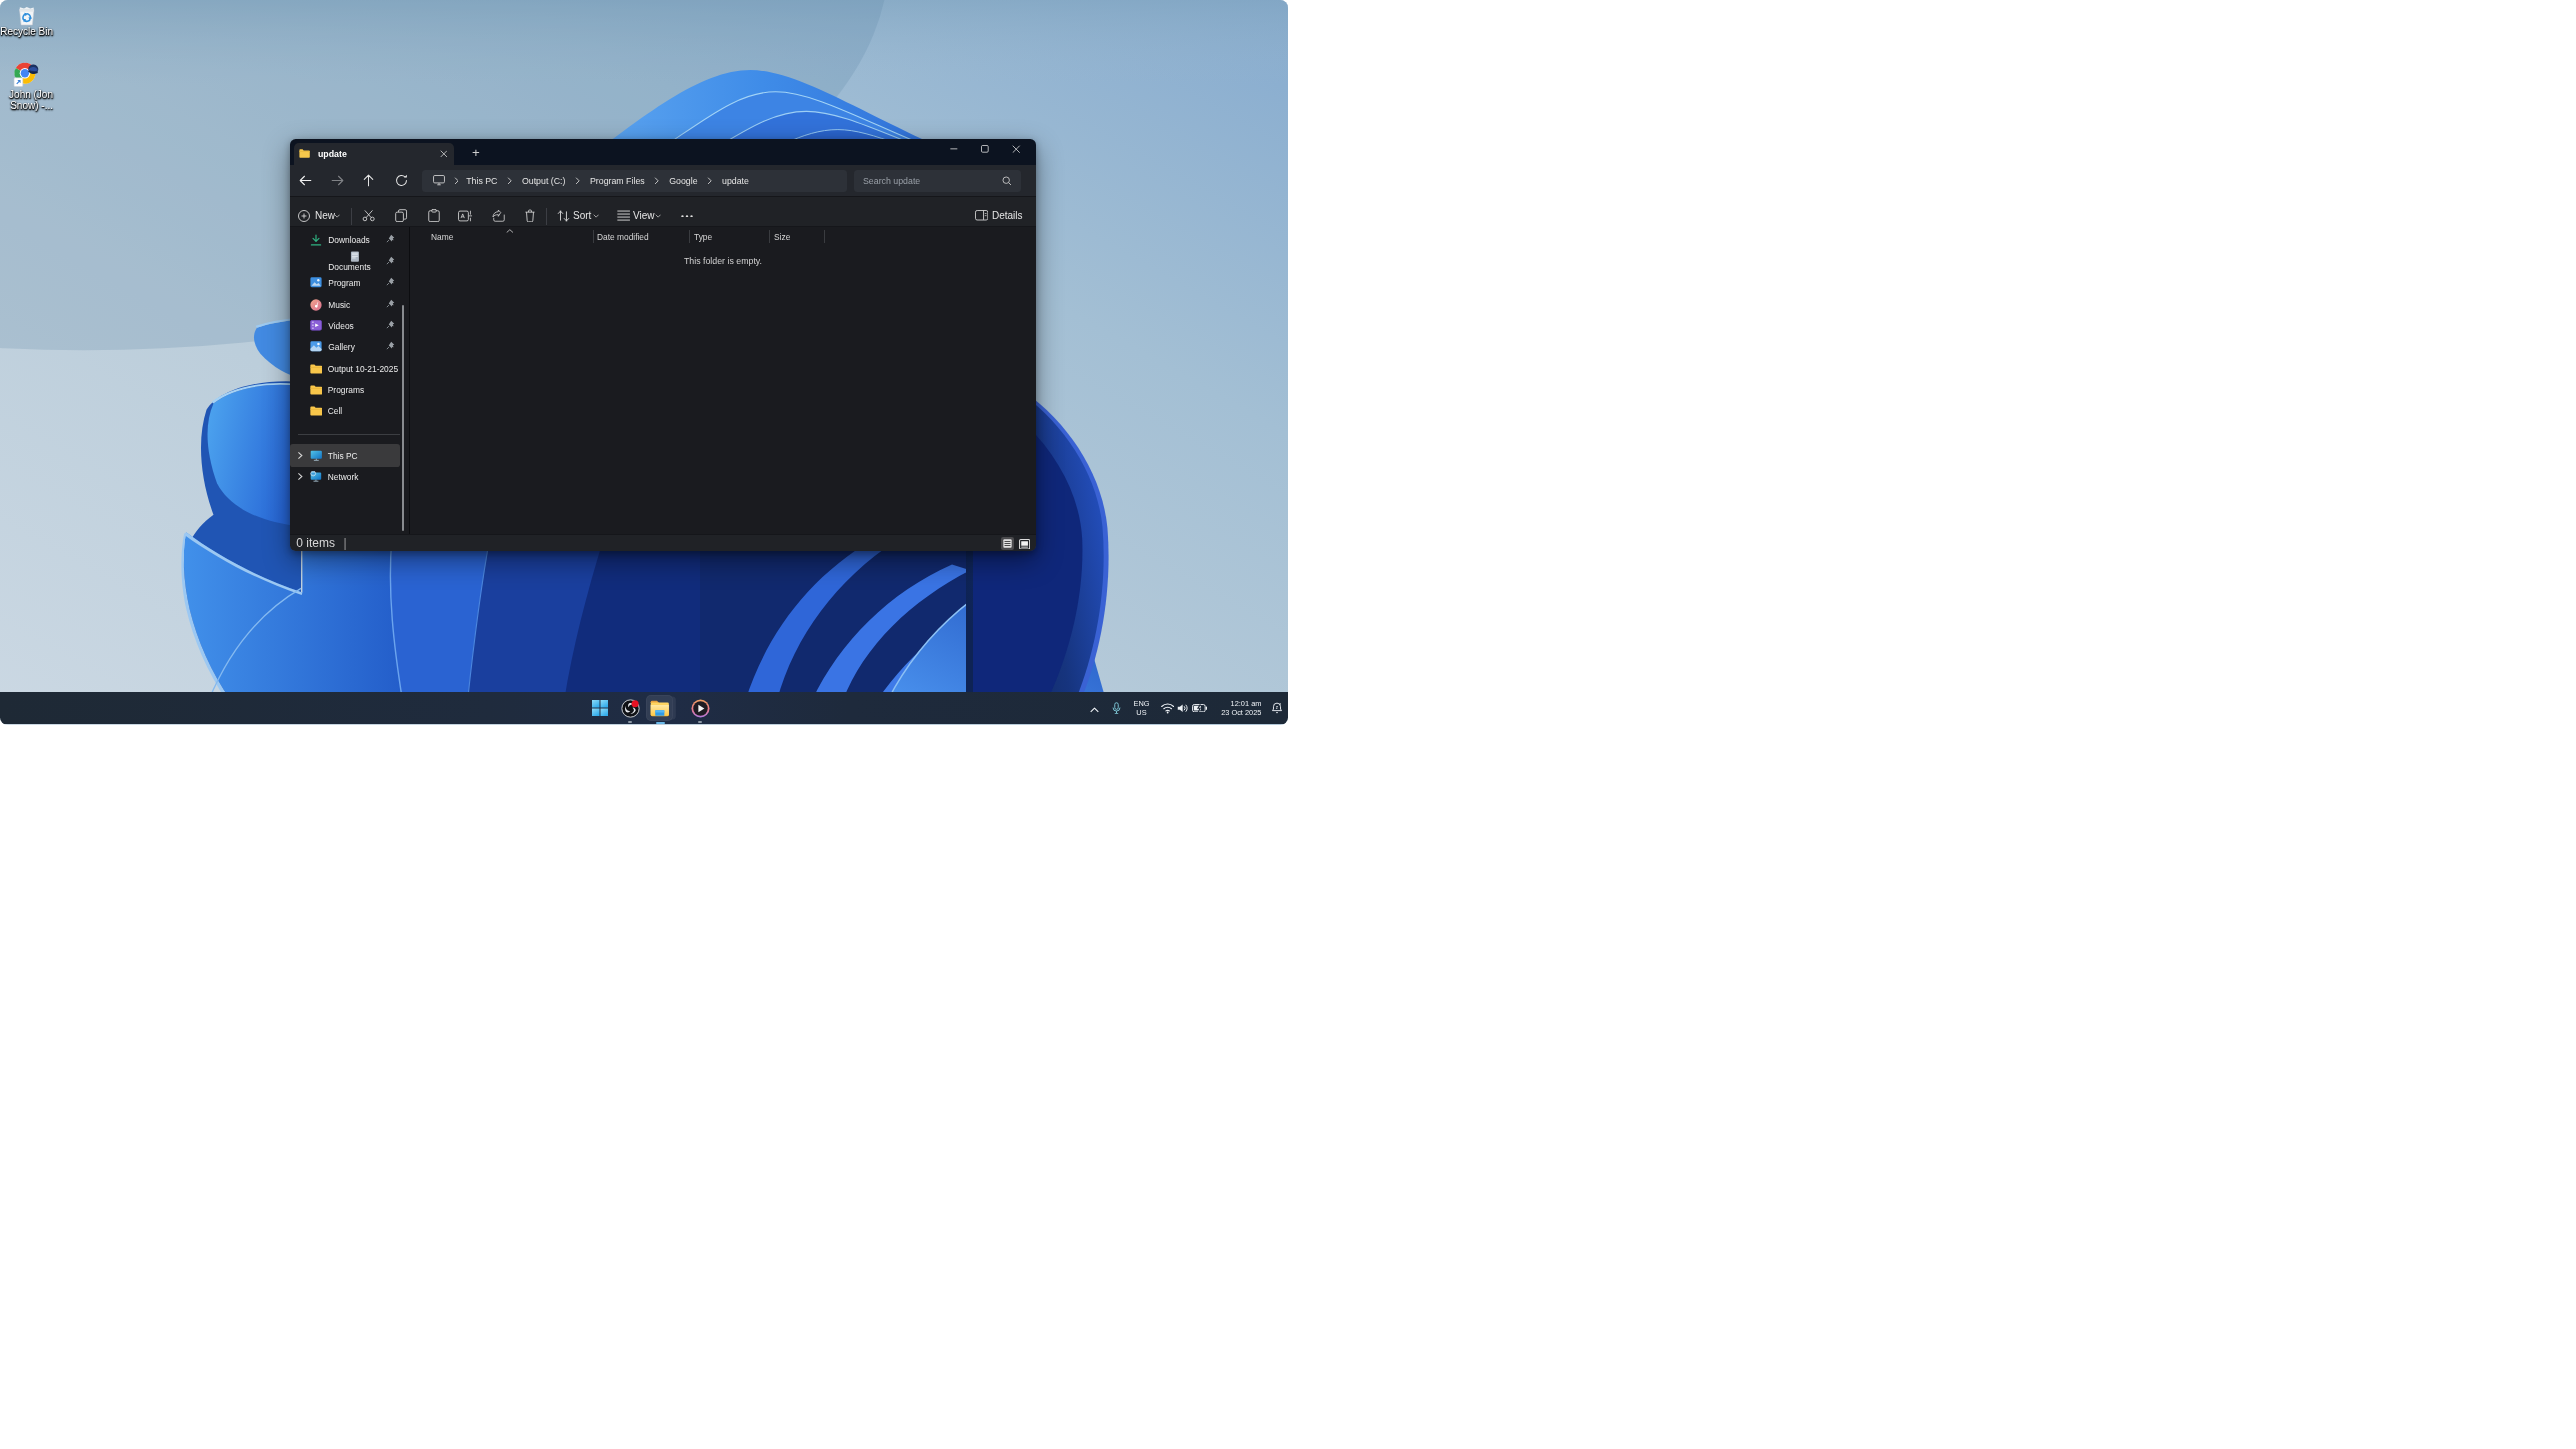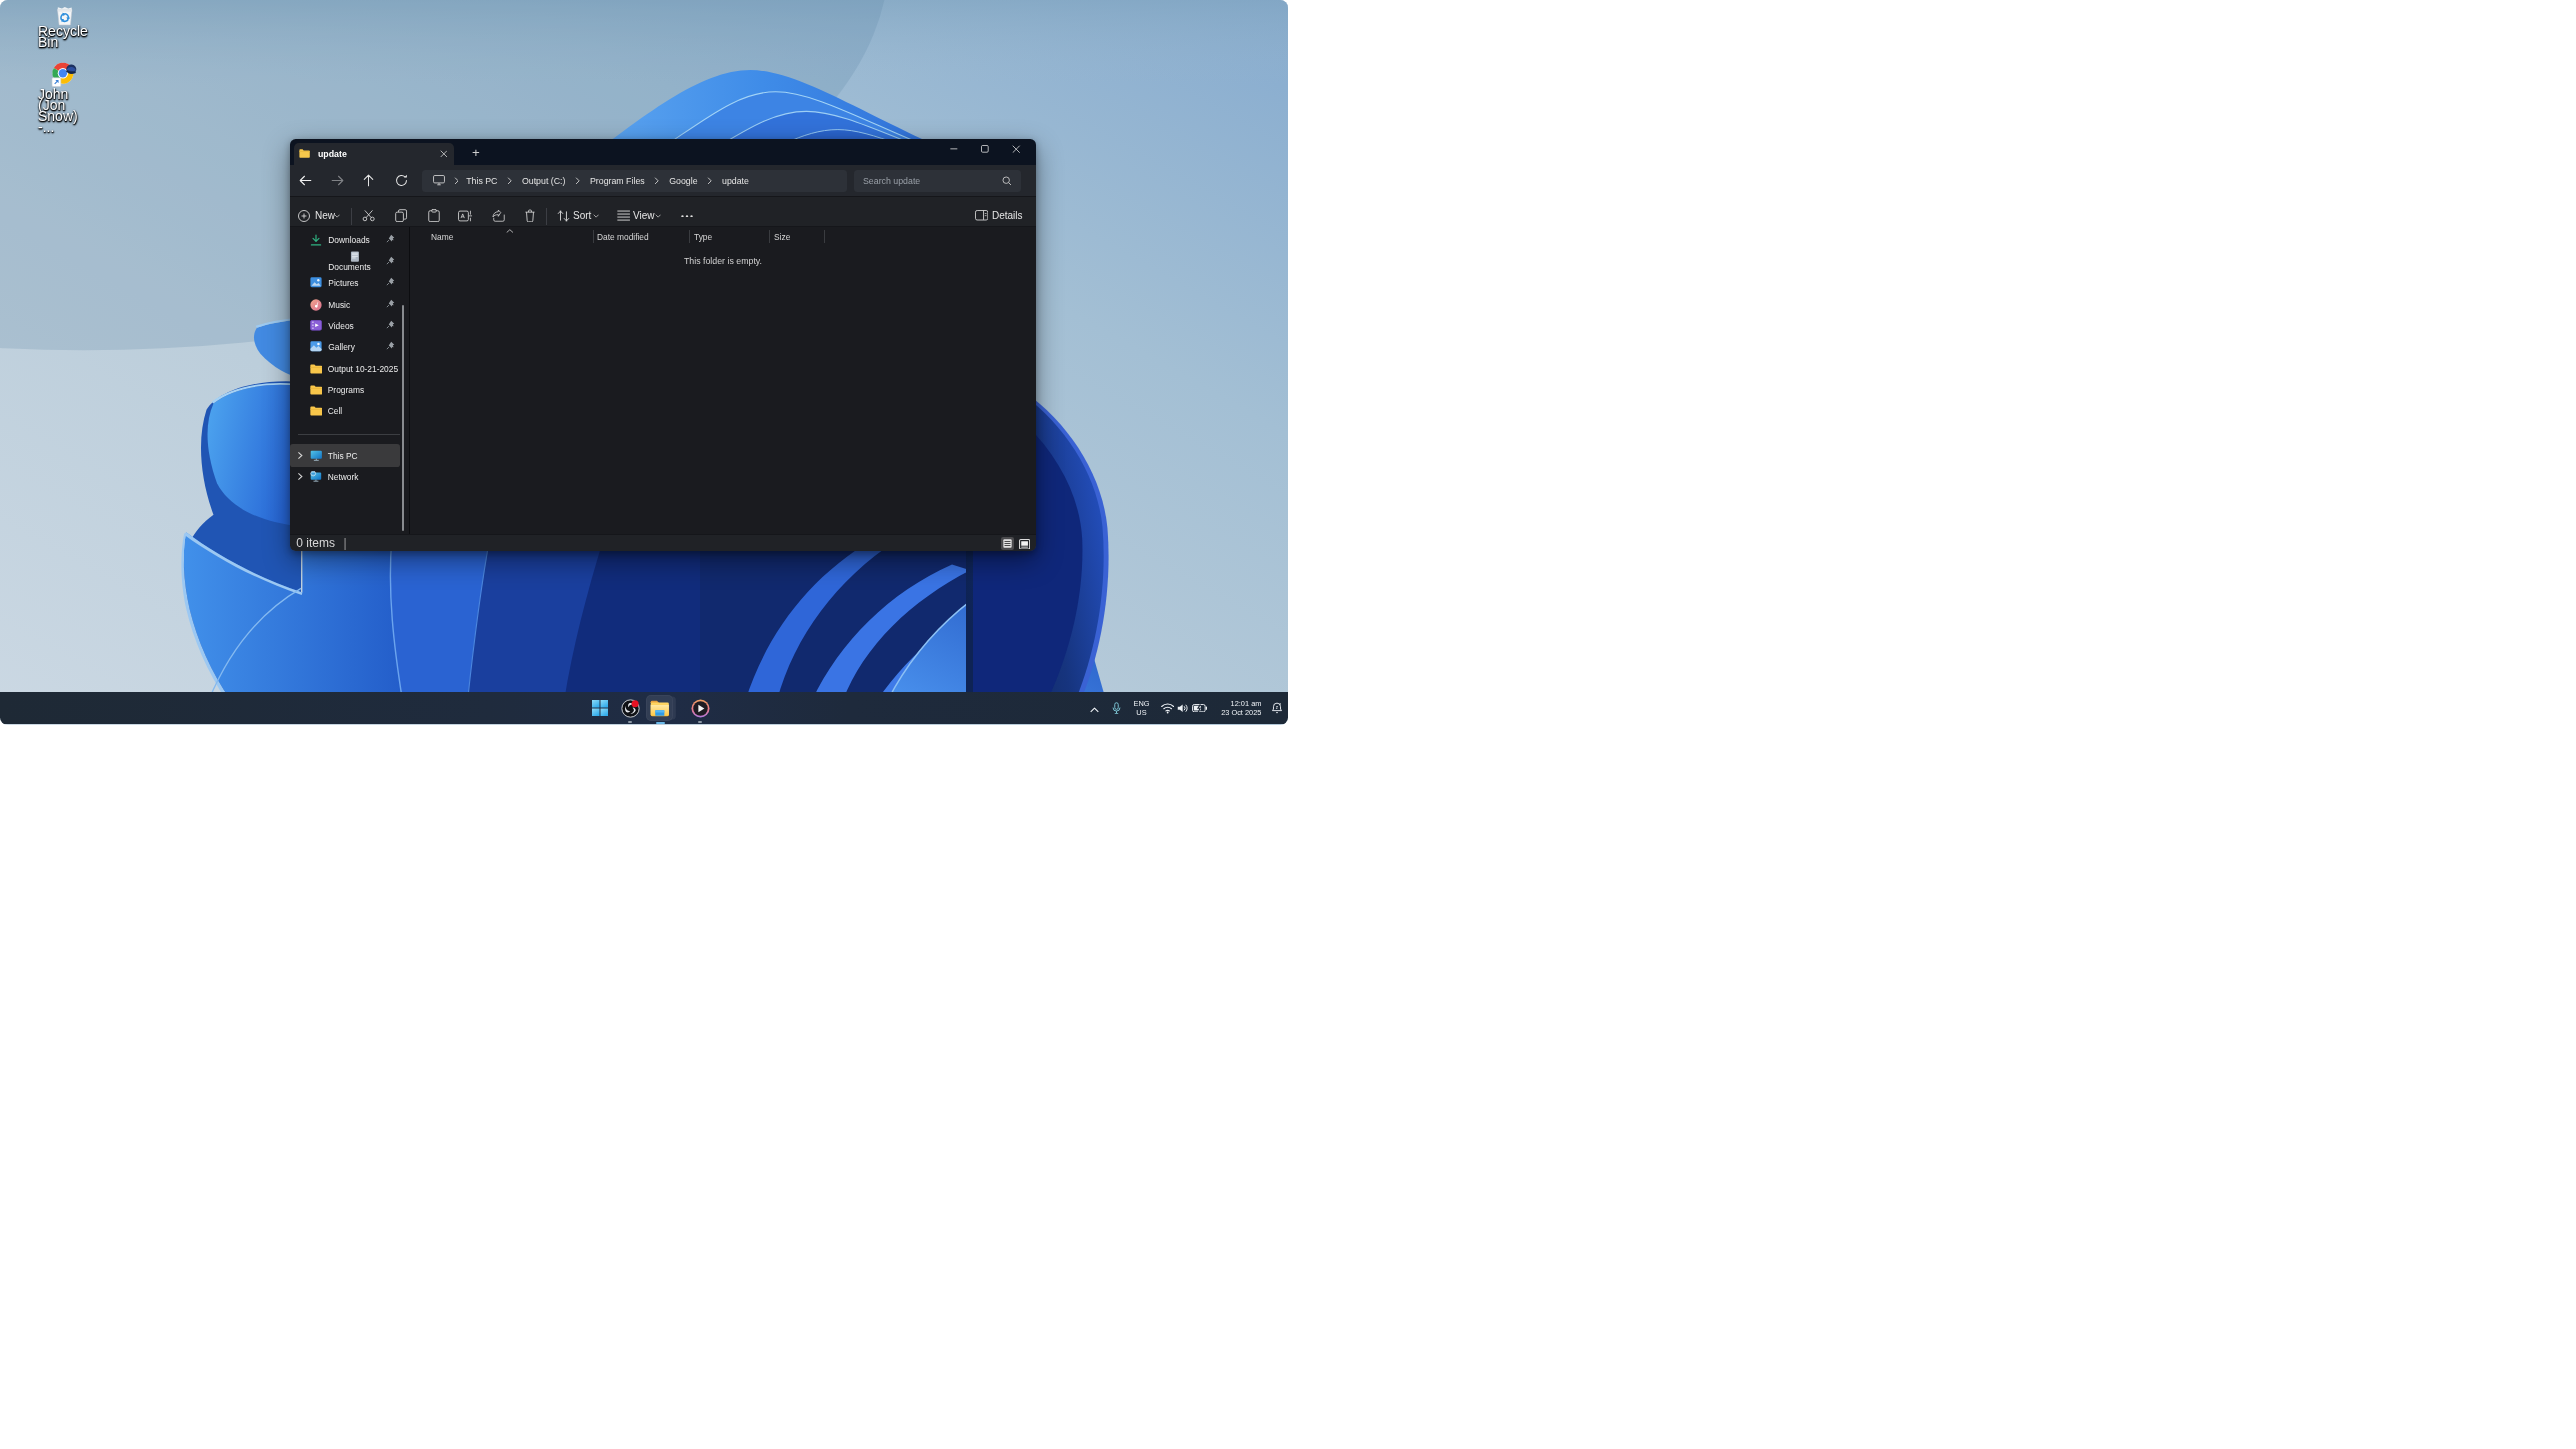--- a/index.html
+++ b/index.html
@@ -10,8 +10,8 @@
   .wall { position:absolute; left:0; top:0; width:1288px; height:725px; }
 
   
-  .dicon { position:absolute; text-align:left; color:#fff; font-size:14px;
-    text-shadow:0 0.7px 1.4px #000, 0 0.7px 2.1px #000, 0.7px 1.4px 1.4px rgba(0,0,0,.9); line-height:11px;margin-left:38px; }
+  .dicon { position:absolute; text-align:right; color:#fff; font-size:10px;
+    text-shadow:0 0.7px 1.4px #000, 0 0.7px 2.1px #000, 0.7px 1.4px 1.4px rgba(0,0,0,.9); line-height:11px; }
 
   
   .win { position:absolute; left:290px; top:139px; width:746px; height:412px;

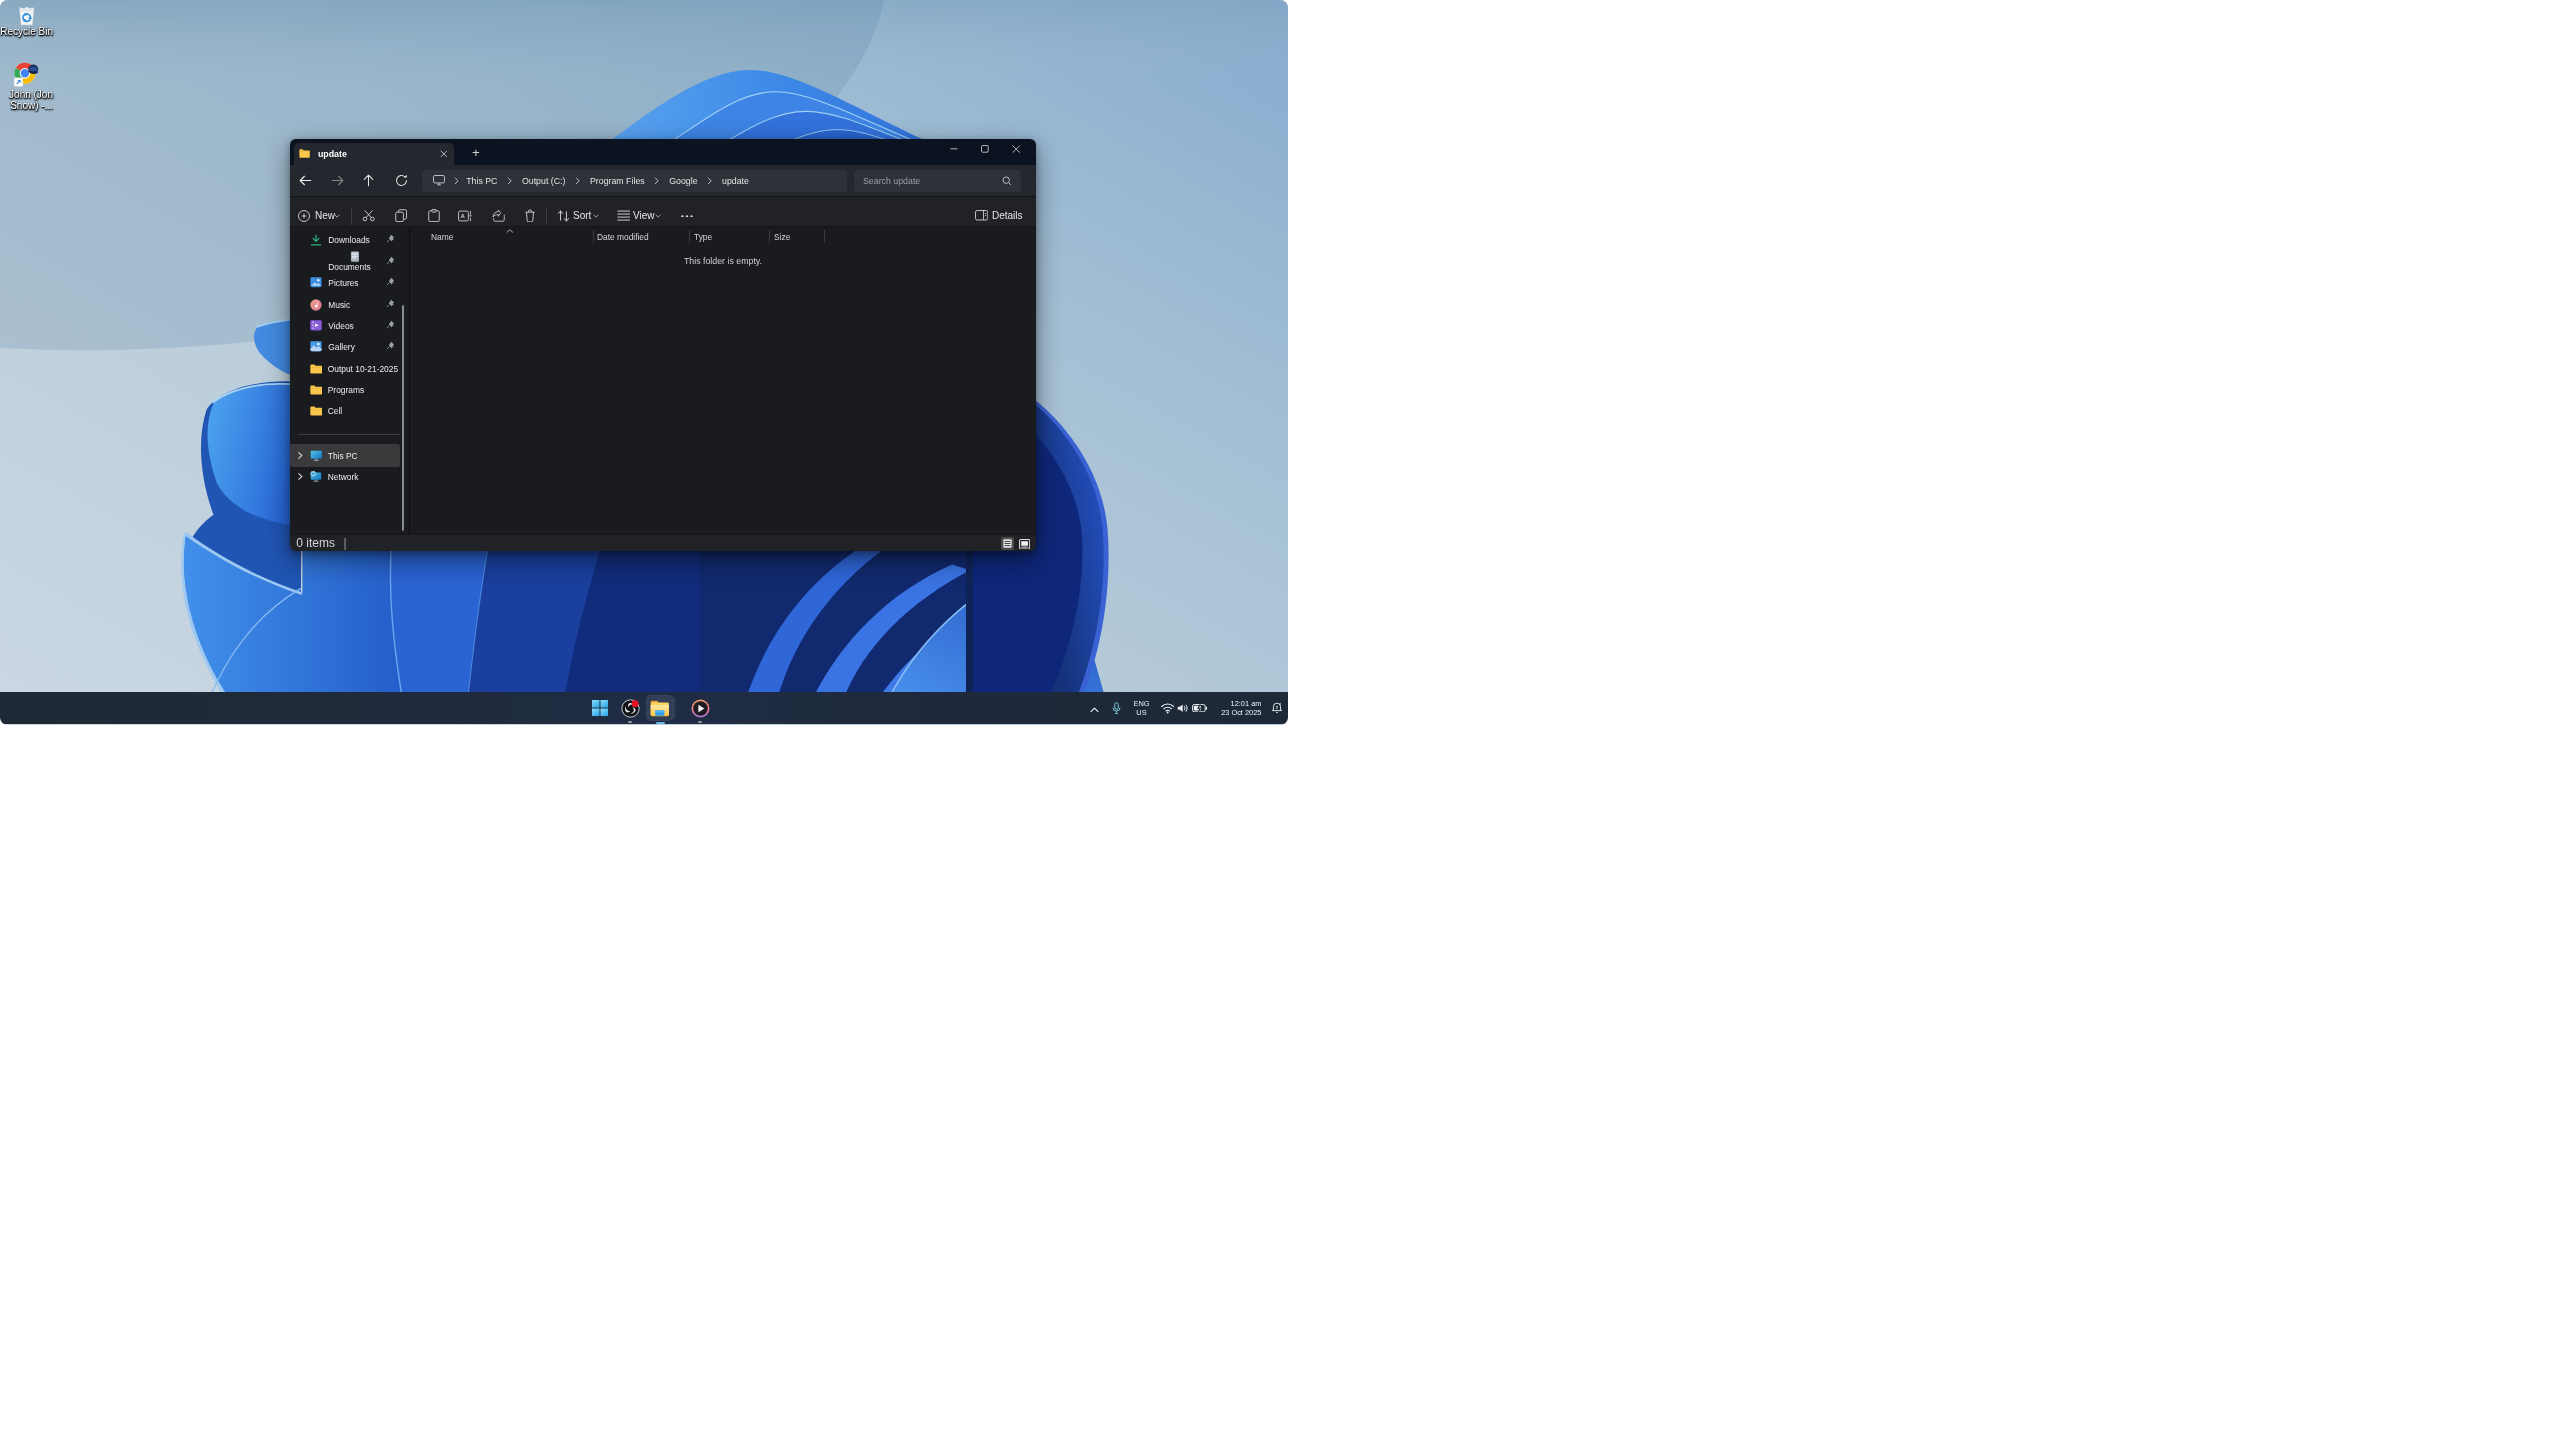--- a/index.html
+++ b/index.html
@@ -354,7 +354,7 @@
               <path d="M2 12.5 L6.5 7.5 L9.5 10.5 L12 8.5 L15 12 L15 12.5 Z" fill="#bcd8f2"></path>
               <circle cx="11.8" cy="4.6" r="1.7" fill="#e8f2fb"></circle>
             </svg>
-          <span>Pictures</span>
+          <span>Program</span>
           <svg class="pin" width="9" height="9" viewBox="0 0 13 13">
               <path d="M7.5 1 L12 5.5 L9.8 6 L11 9 L9 8.8 L8.5 11 L4 6.5 Z" fill="#9aa0a6"></path>
               <path d="M4.2 8.8 L1.2 11.8" stroke="#9aa0a6" stroke-width="1.2"></path>

